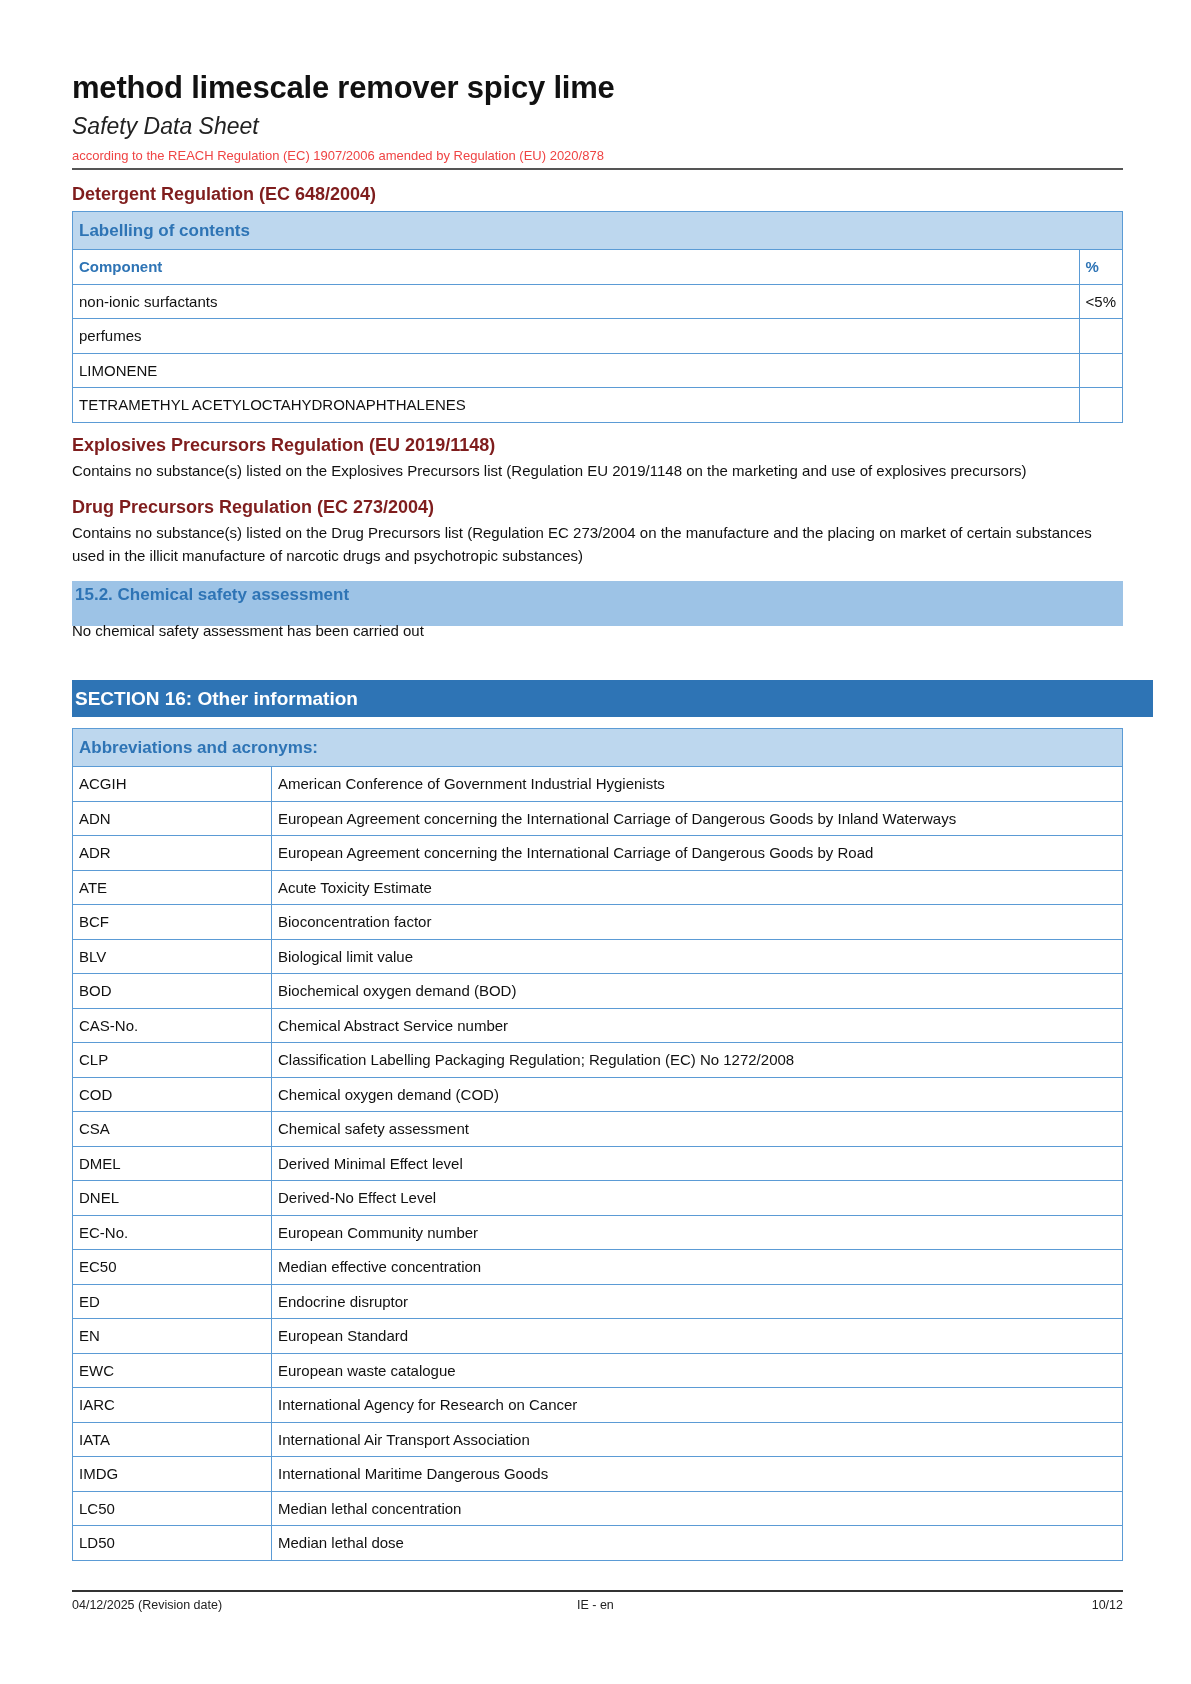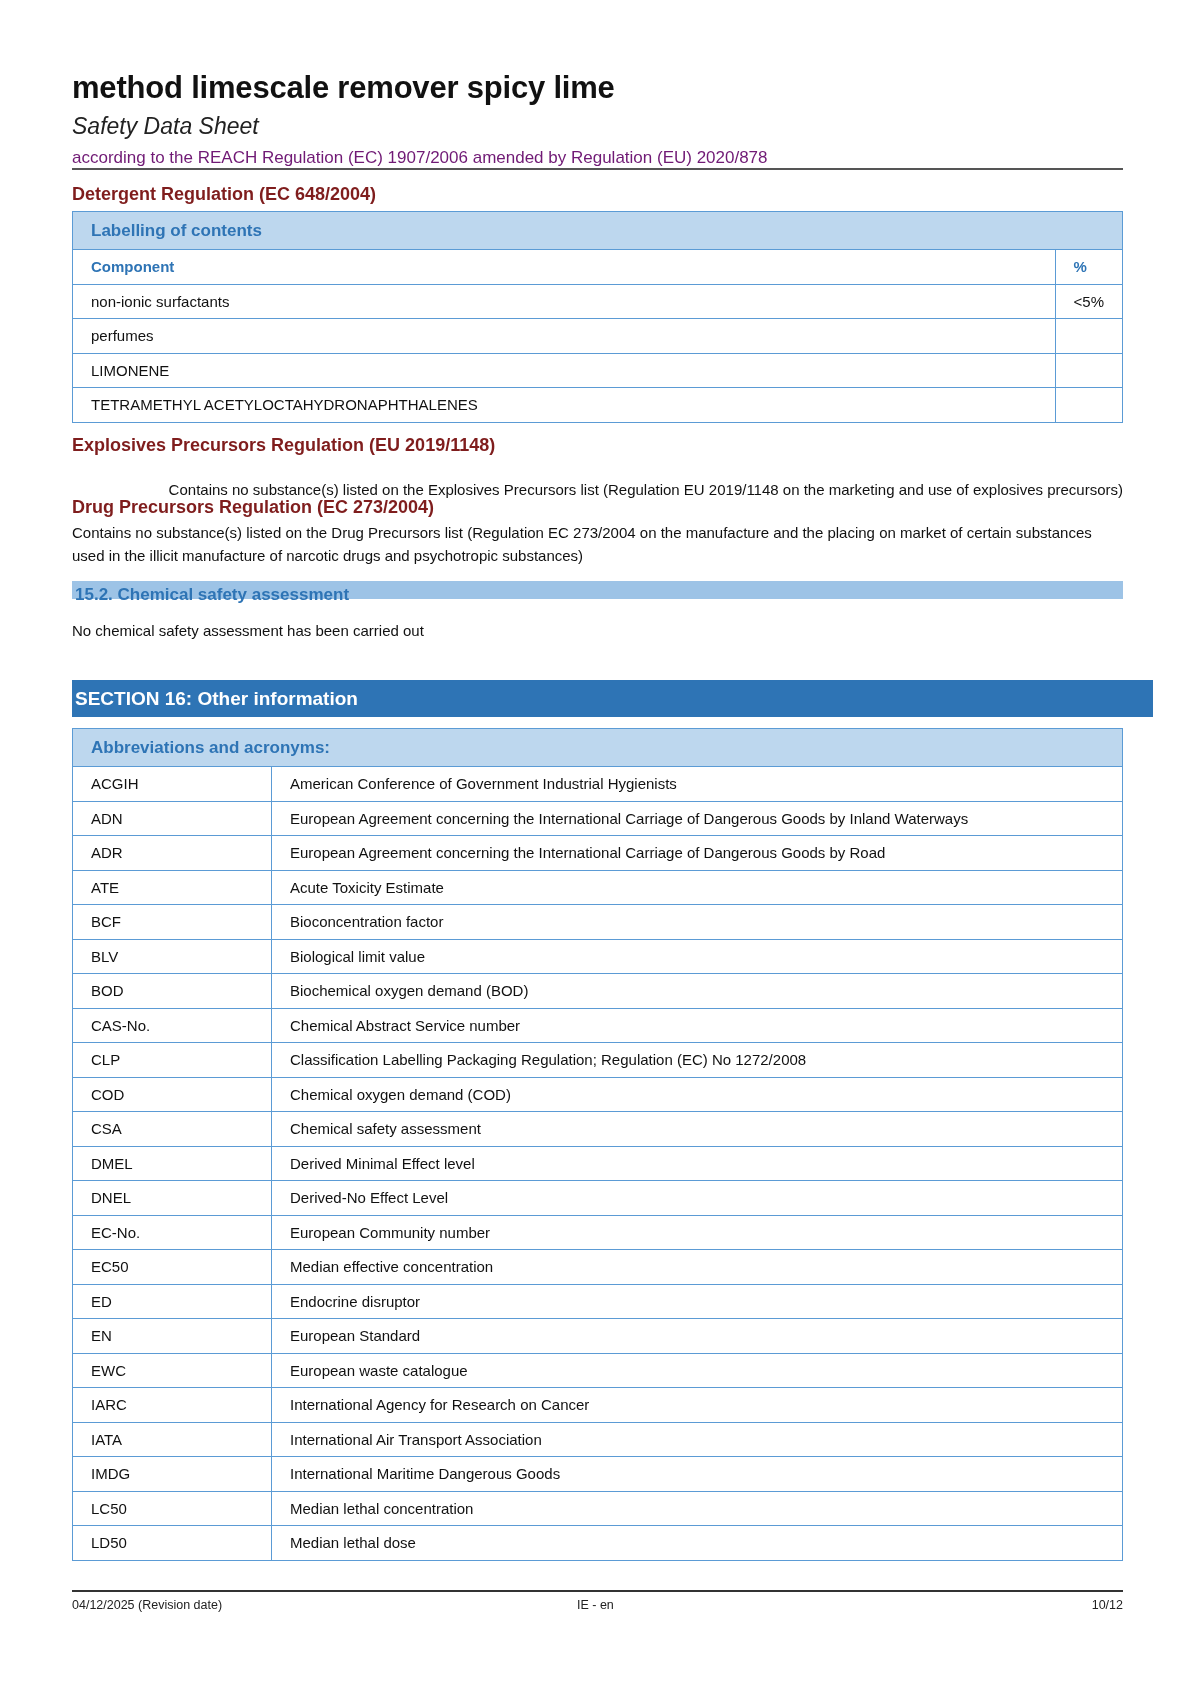--- a/index.html
+++ b/index.html
@@ -10,7 +10,7 @@
 
   .doc-title { position: absolute; left: 0; top: 70px; font-size: 31px; font-weight: bold; color: #111; letter-spacing: -0.2px; }
   .doc-subtitle { position: absolute; left: 0; top: 113px; font-size: 23px; color: #222; font-style: italic; }
-  .doc-regline { position: absolute; left: 0; top: 148px; font-size: 17px; color: #701a75; }
+  .doc-regline { position: absolute; left: 0; top: 148px; font-size: 13px; color: #ef4444; }
   .header-rule { position: absolute; left: 0; top: 168px; width: 1051px; height: 2px; background: #555; }
 
   .sub-heading { position: absolute; left: 0; font-size: 18px; font-weight: bold; color: #7f1d1d; }

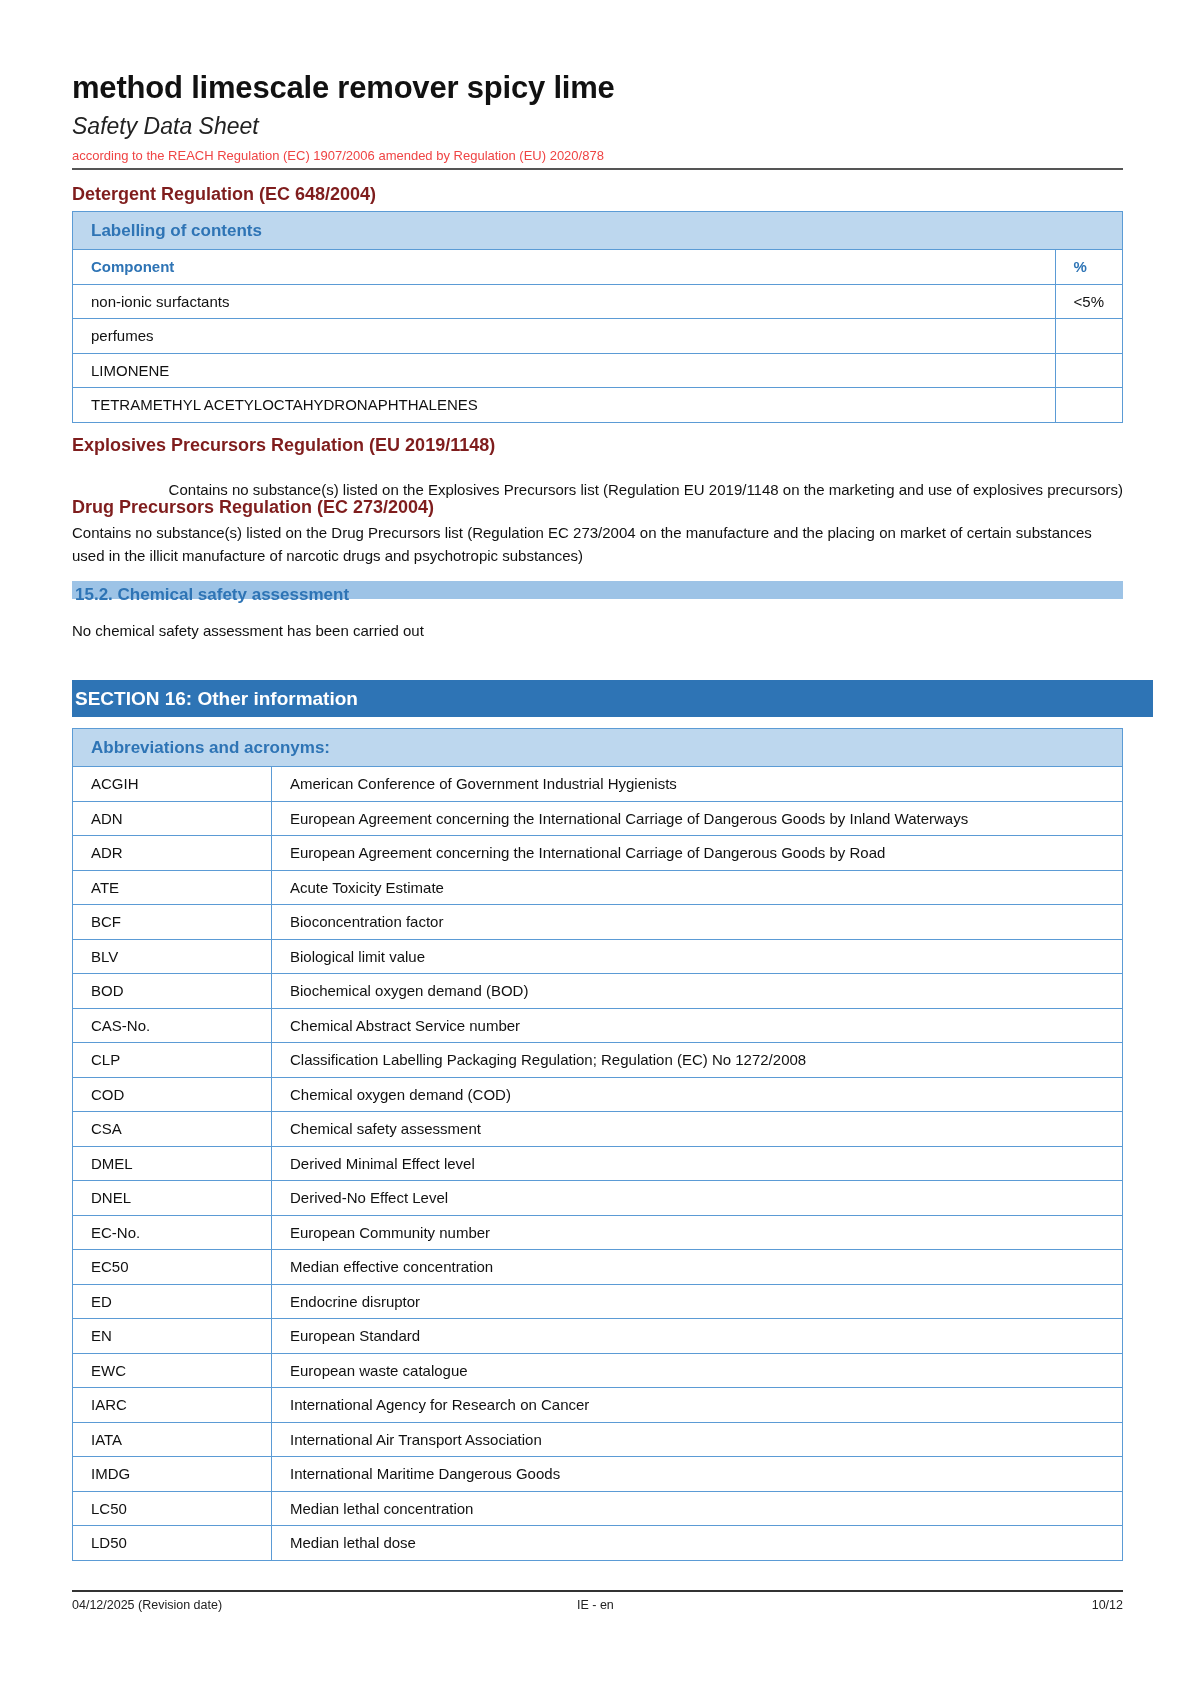--- a/index.html
+++ b/index.html
@@ -17,7 +17,7 @@
   .para { position: absolute; left: 0; font-size: 15px; color: #111; line-height: 23px; width: 1051px; }
 
   table.grid { position: absolute; left: 0; width: 1051px; border-collapse: collapse; }
-  table.grid td { border: 1.5px solid #5b9bd5; font-size: 15px; padding: 0 18px; height: 34.5px; vertical-align: middle; }
+  table.grid td { border: 1.5px solid #5b9bd5; font-size: 15px; padding: 0 6px; height: 34.5px; vertical-align: middle; }
   table.grid td.caption-cell { background: #bdd7ee; color: #2e74b5; font-weight: bold; font-size: 17px; height: 38px; }
   table.grid td.col-head { color: #2e74b5; font-weight: bold; }
 

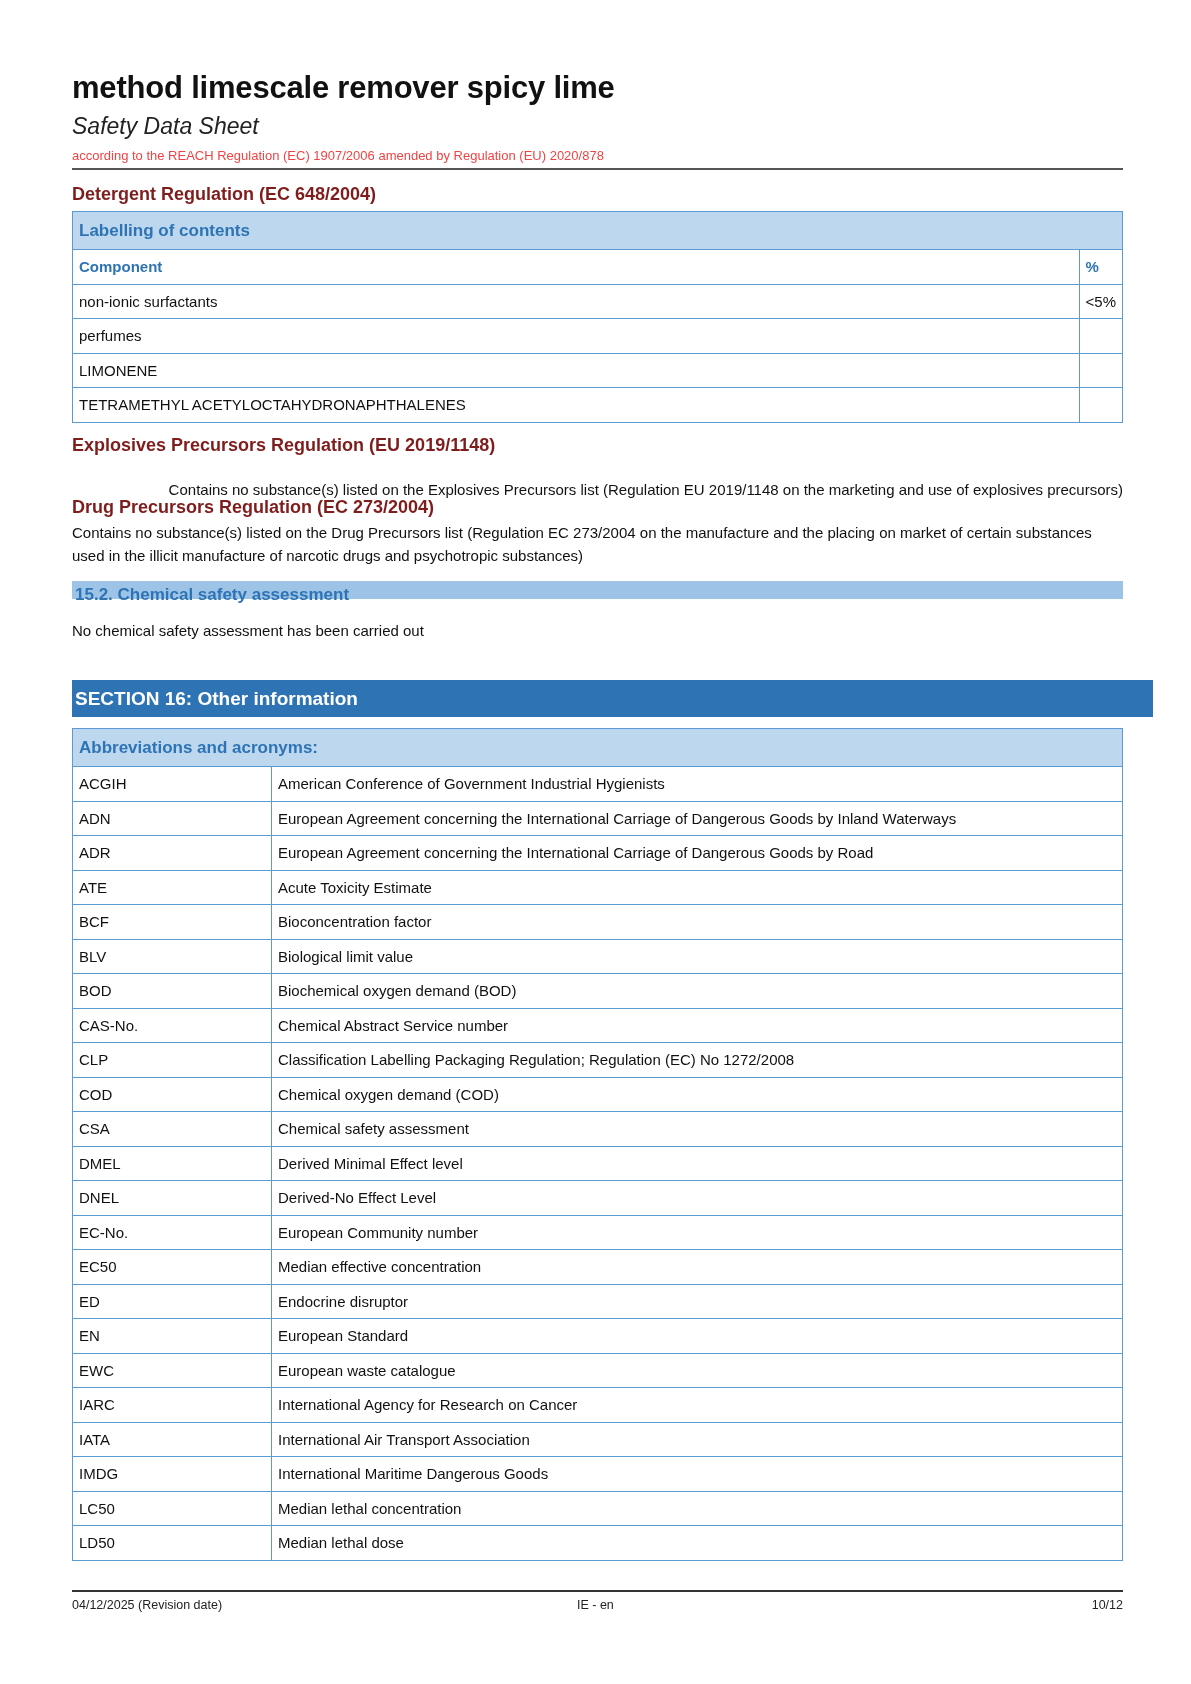--- a/index.html
+++ b/index.html
@@ -71,7 +71,7 @@
     </table>
 
   <div class="sub-heading" style="top:435px;">Explosives Precursors Regulation (EU 2019/1148)</div>
-  <div class="para" style="top:478px;text-align:right;">Contains no substance(s) listed on the Explosives Precursors list (Regulation EU 2019/1148 on the marketing and use of explosives precursors)</div>
+  <div class="para" style="top:459px;">Contains no substance(s) listed on the Explosives Precursors list (Regulation EU 2019/1148 on the marketing and use of explosives precursors)</div>
 
   <div class="sub-heading" style="top:497px;">Drug Precursors Regulation (EC 273/2004)</div>
   <div class="para" style="top:521px;">Contains no substance(s) listed on the Drug Precursors list (Regulation EC 273/2004 on the manufacture and the placing on market of certain substances used in the illicit manufacture of narcotic drugs and psychotropic substances)</div>

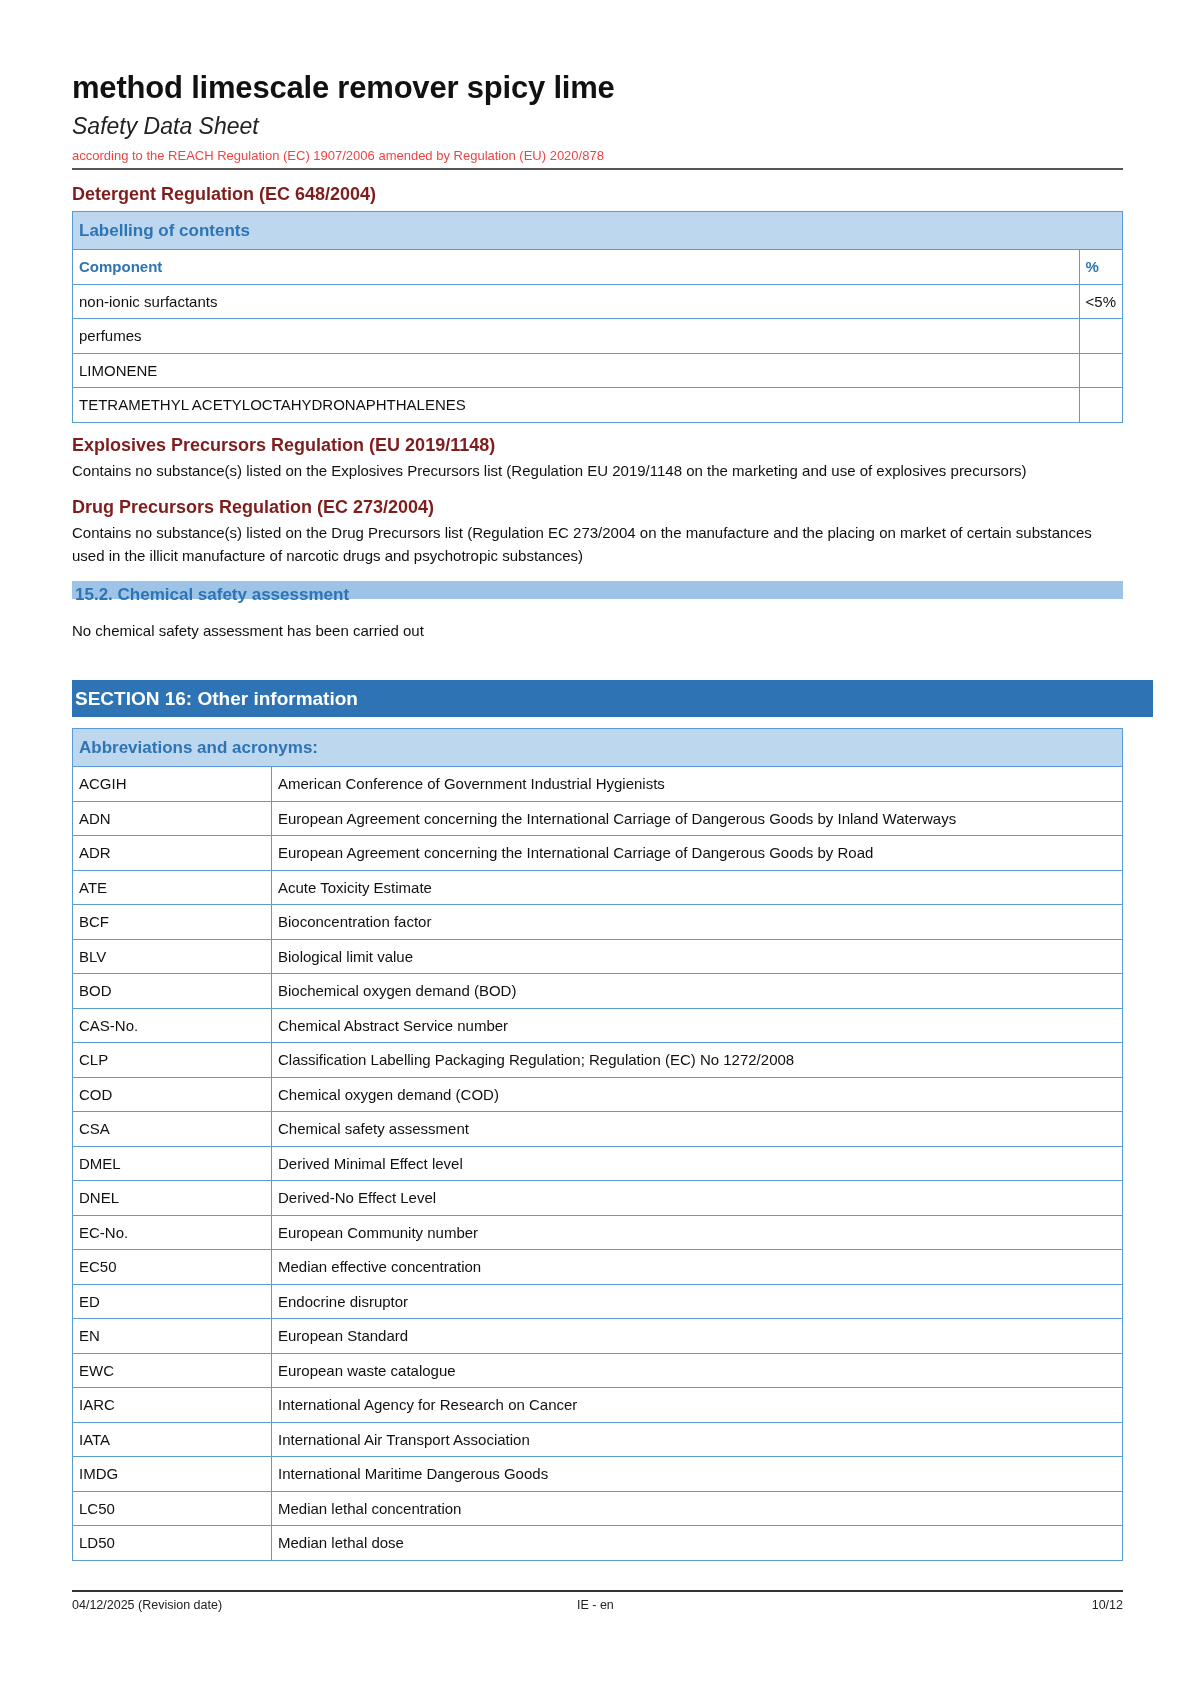--- a/index.html
+++ b/index.html
@@ -21,7 +21,7 @@
   table.grid td.caption-cell { background: #bdd7ee; color: #2e74b5; font-weight: bold; font-size: 17px; height: 38px; }
   table.grid td.col-head { color: #2e74b5; font-weight: bold; }
 
-  .band-light { position: absolute; left: 0; width: 1051px; height: 18px; background: #9dc3e6; }
+  .band-light { position: absolute; left: 0; width: 1051px; height: 45px; background: #9dc3e6; }
   .band-light span { position: absolute; left: 3px; top: 4px; font-size: 17px; font-weight: bold; color: #2e74b5; }
 
   .band-dark { position: absolute; left: 0; width: 1081px; height: 37px; background: #2e74b5; }

